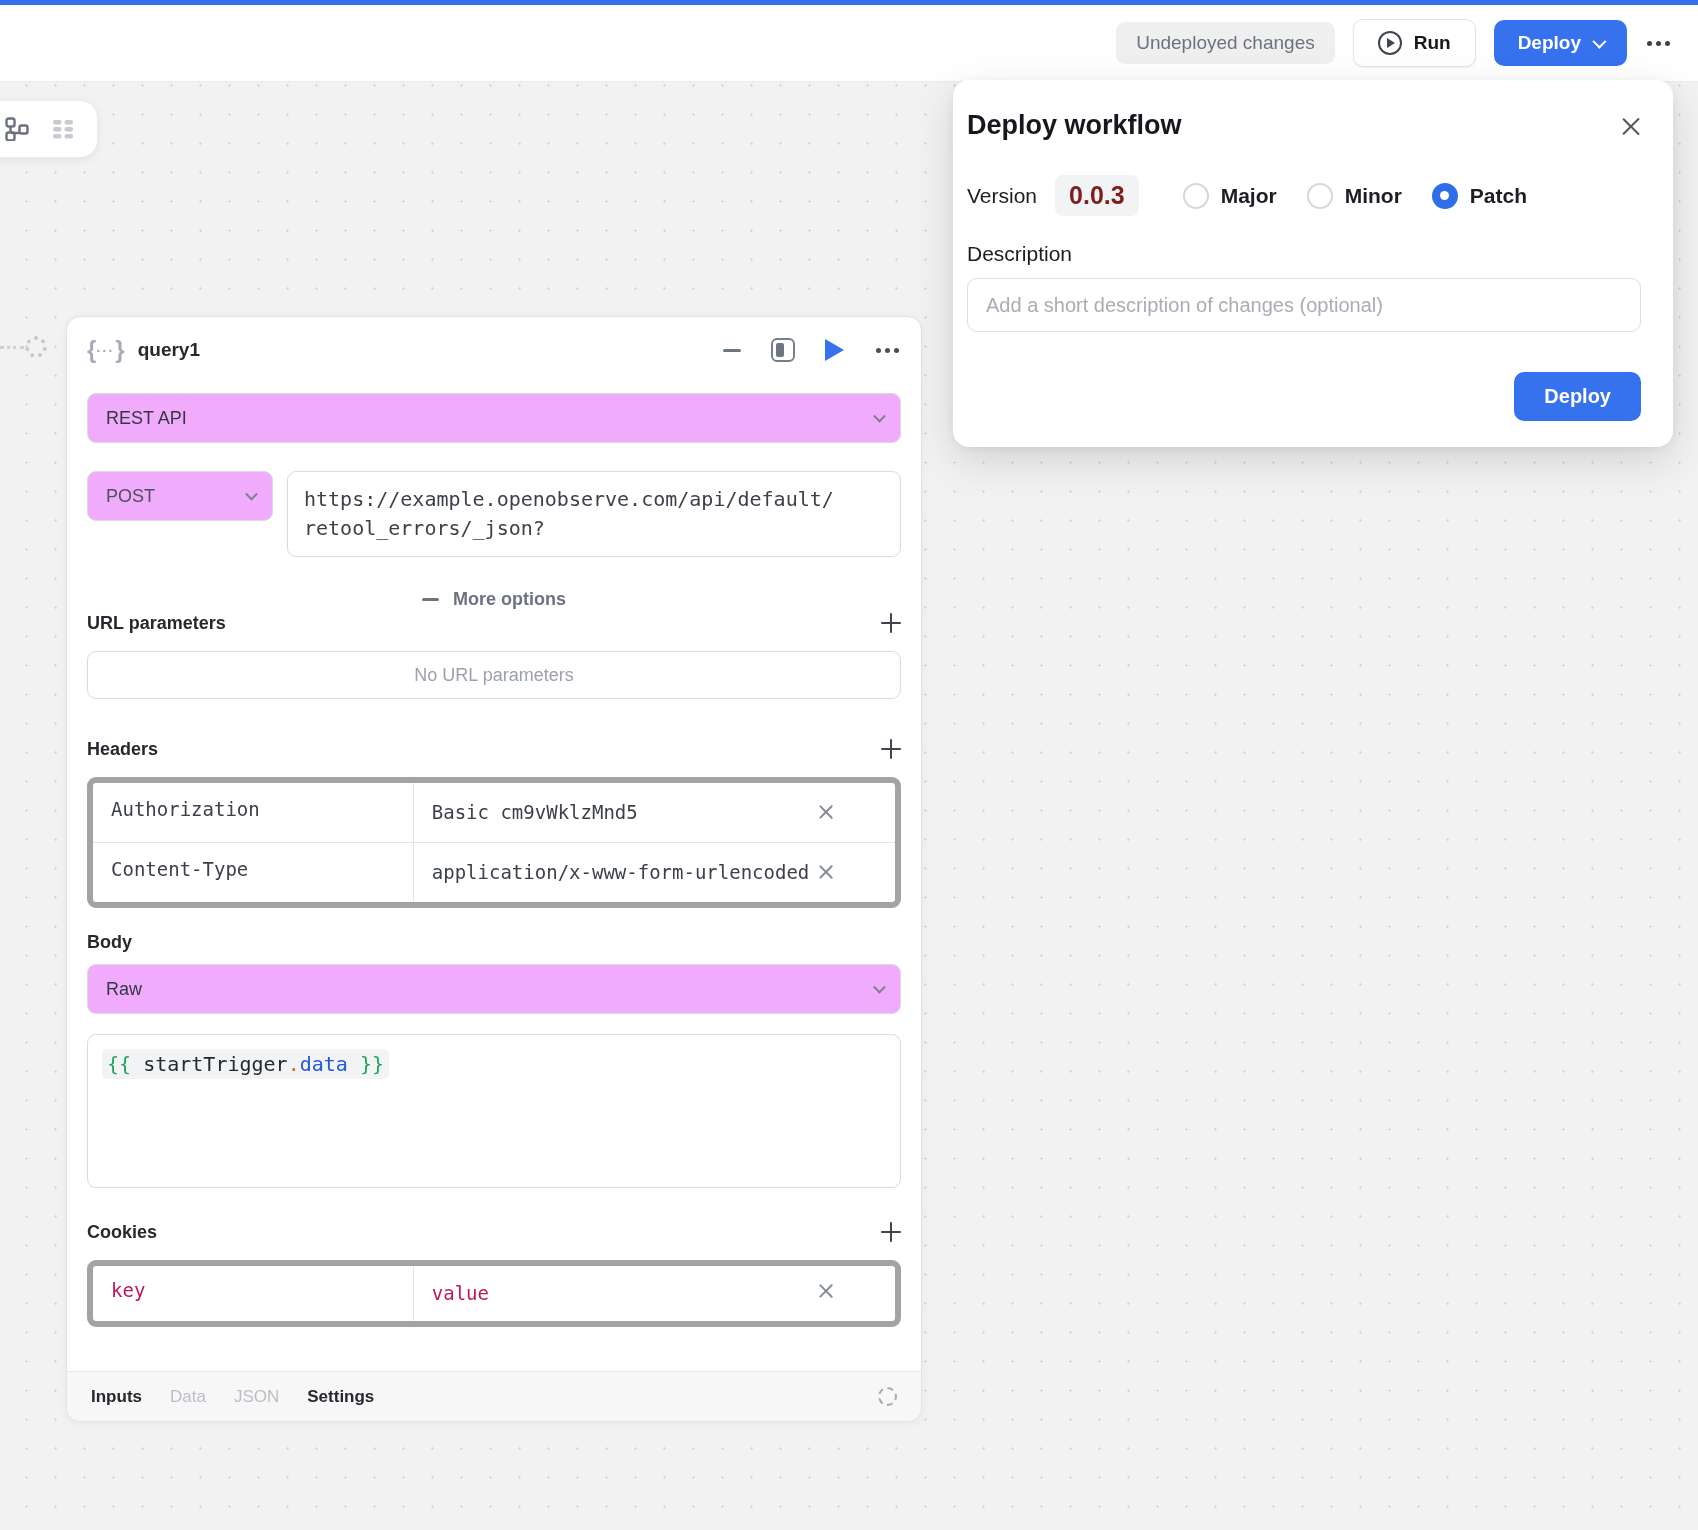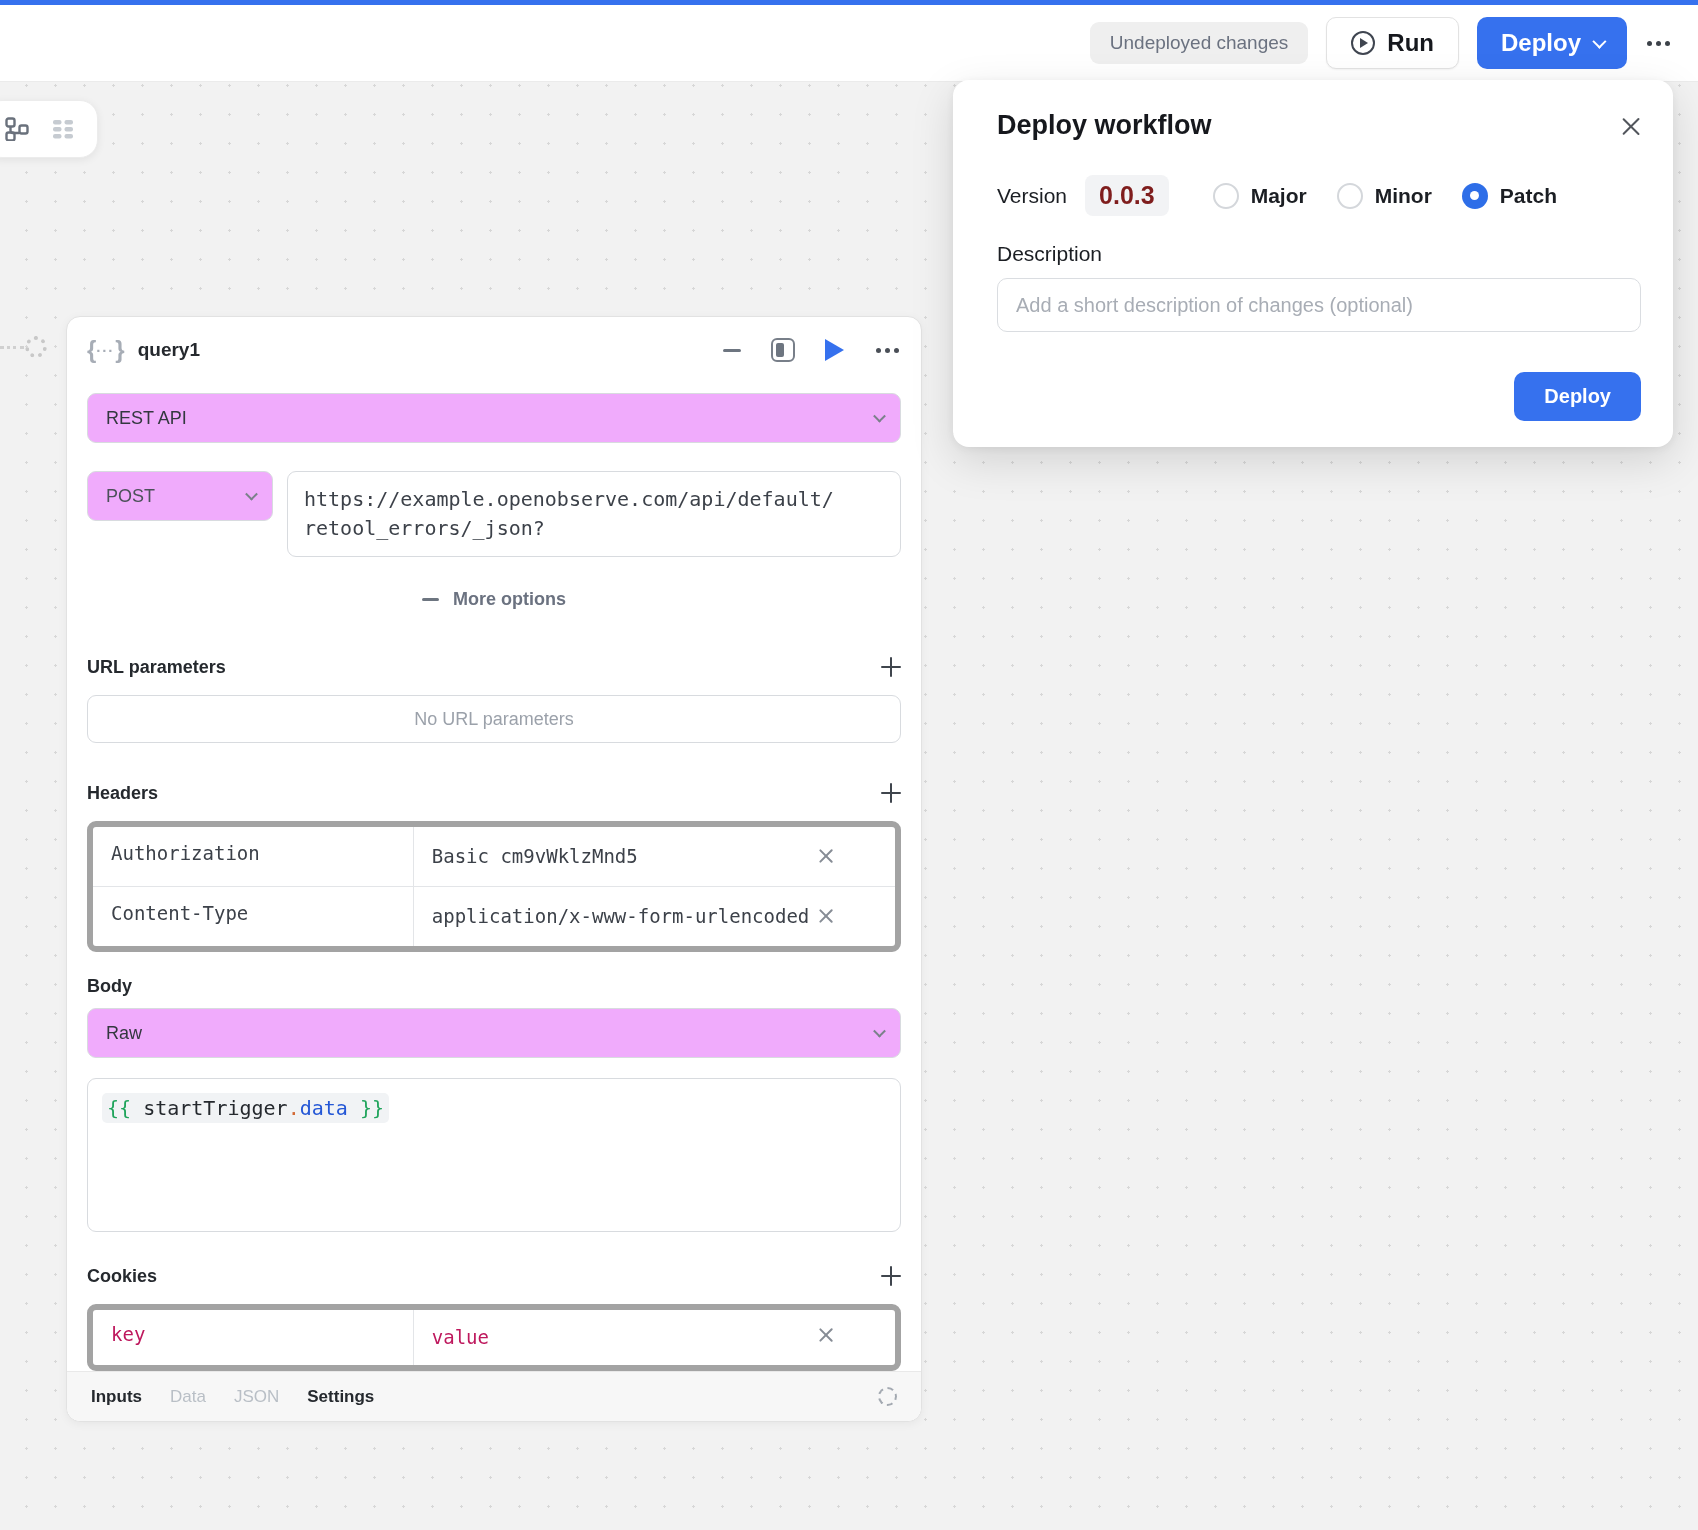--- a/index.html
+++ b/index.html
@@ -15,7 +15,7 @@
   .chip { background:#efefef; color:#6b7280; font-size:19px; font-weight:500;
     border-radius:9px; padding:10px 20px; }
   .btn { display:inline-flex; align-items:center; gap:12px; border-radius:10px;
-    font-size:24px; font-weight:600; cursor:pointer; }
+    font-size:19px; font-weight:600; cursor:pointer; }
   .btn-run { background:#fff; border:1px solid #e2e2e2; color:#16181d; padding:11px 24px;
     box-shadow:0 1px 2px rgba(0,0,0,.05); }
   .run-circle { width:24px; height:24px; border:2px solid #3f4550; border-radius:50%;

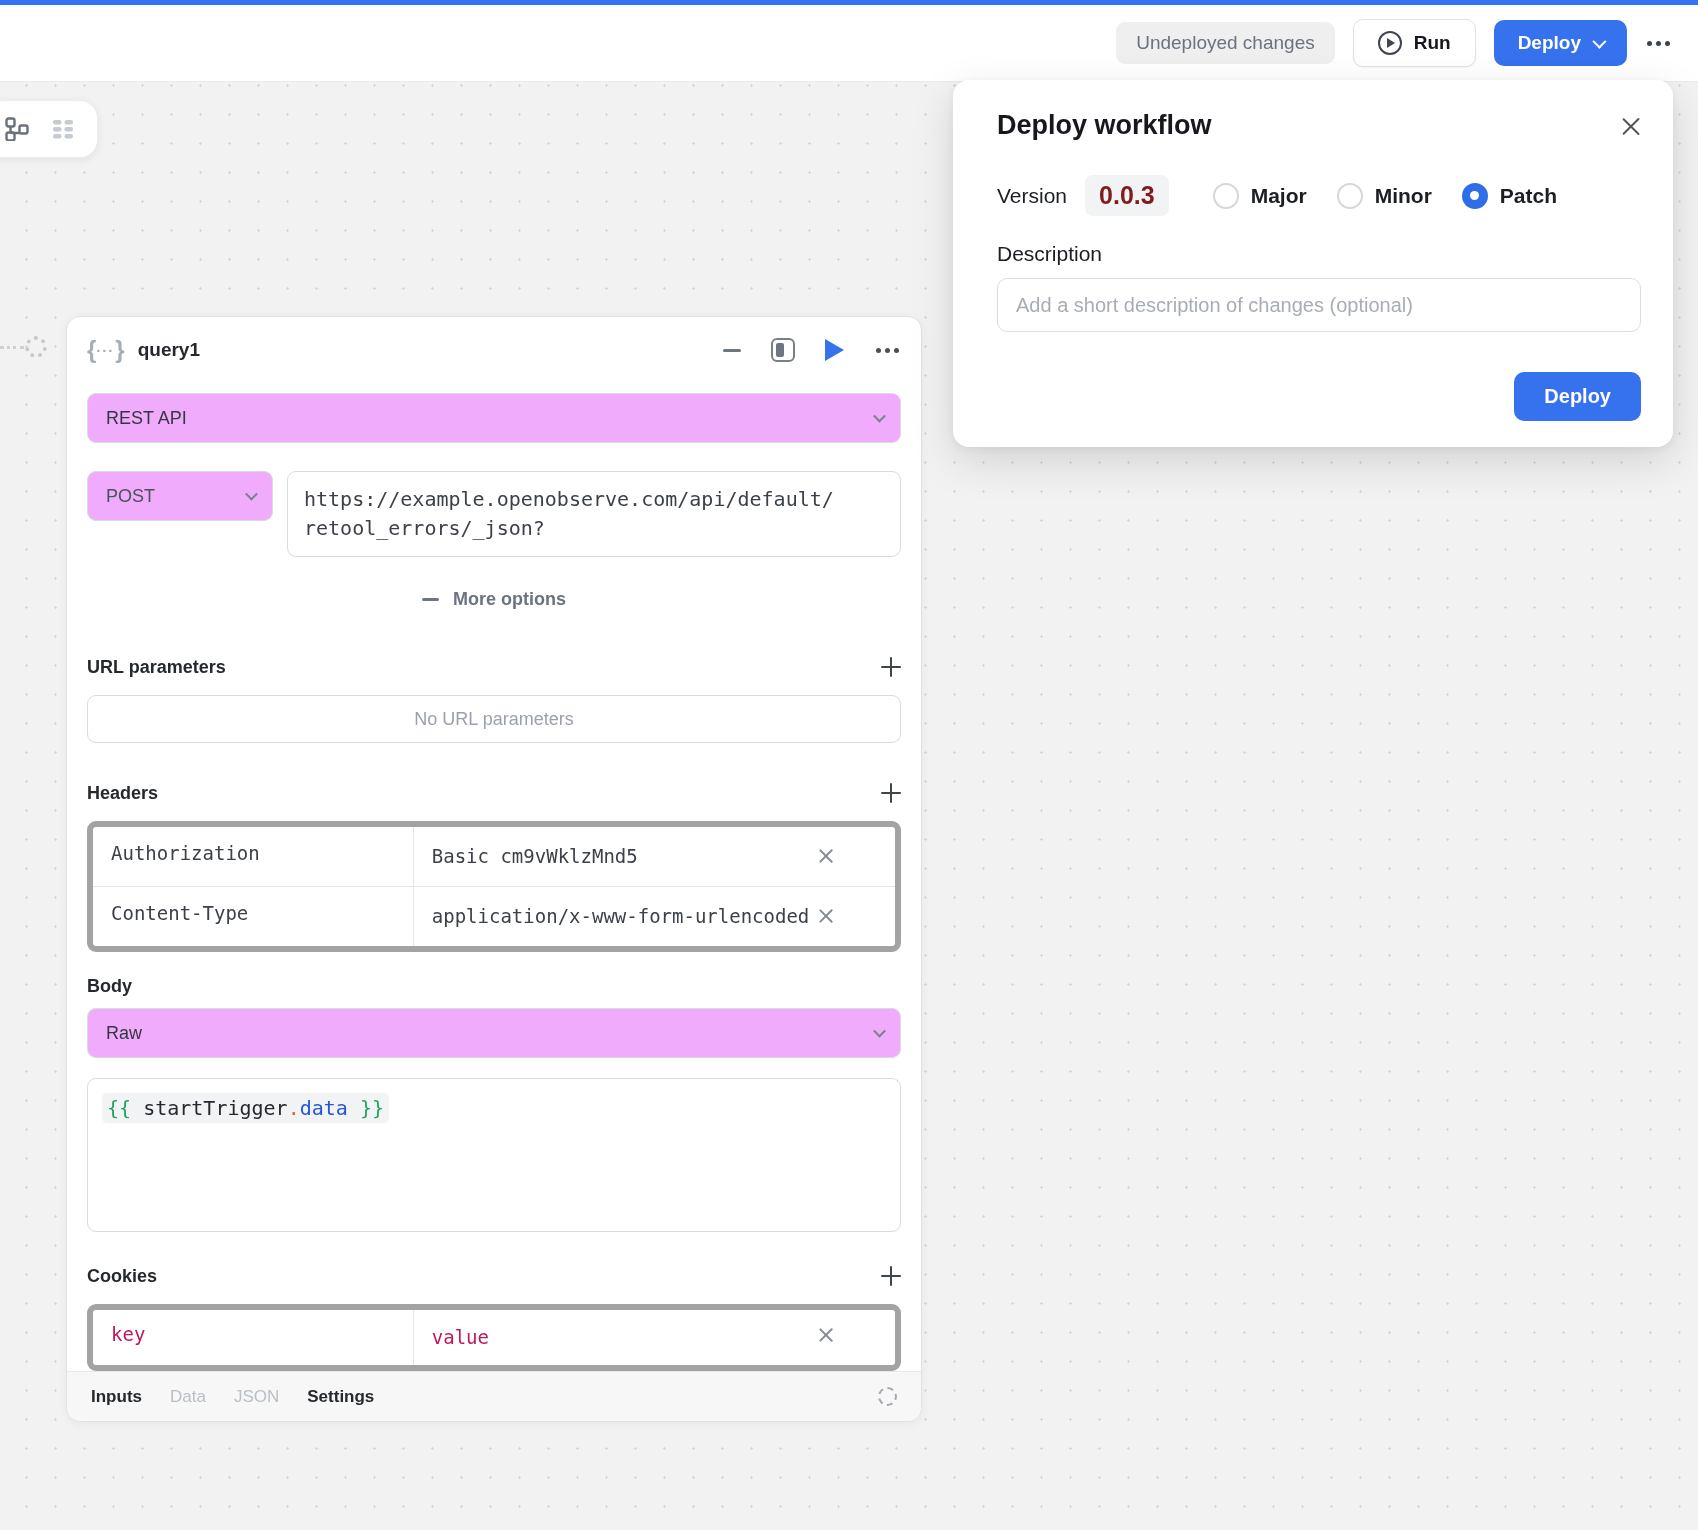--- a/index.html
+++ b/index.html
@@ -121,7 +121,7 @@
   
   .modal { position:absolute; left:953px; top:80px; width:720px; height:367px; background:#fff;
     border-radius:16px; box-shadow:0 14px 44px rgba(0,0,0,.13), 0 2px 8px rgba(0,0,0,.06);
-    padding:30px 32px 26px 44px; z-index:50; display:flex; flex-direction:column; }
+    padding:30px 32px 26px 14px; z-index:50; display:flex; flex-direction:column; }
   .modal-head { display:flex; align-items:center; justify-content:space-between; }
   .modal-title { font-size:27px; font-weight:700; color:#16181d; }
   .ic-close { width:20px; height:20px; position:relative; cursor:pointer; }

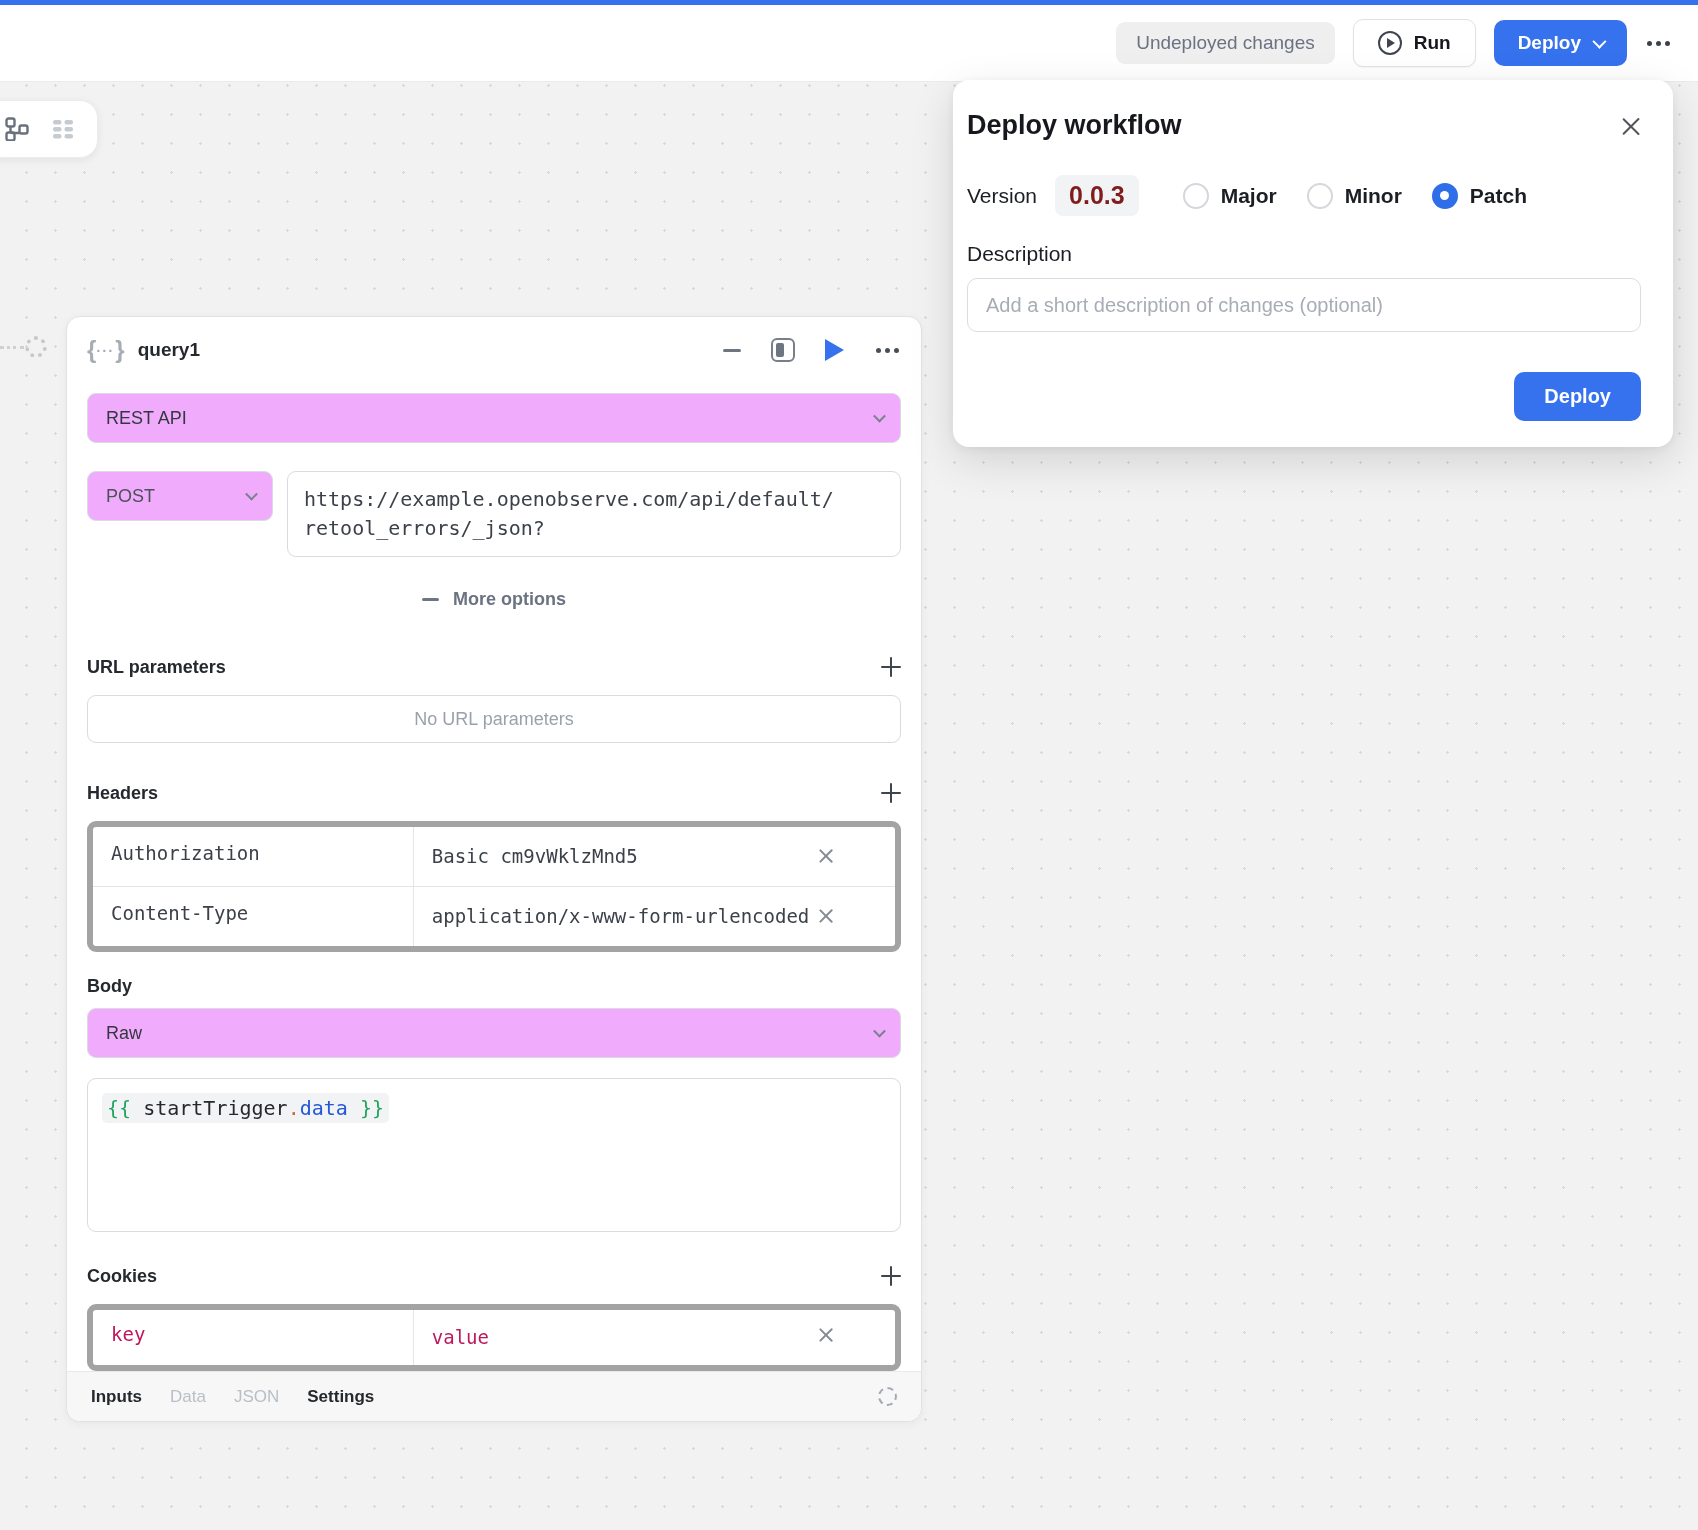--- a/index.html
+++ b/index.html
@@ -74,7 +74,7 @@
     gap:14px; color:#6b7280; font-size:18px; font-weight:600; cursor:pointer; }
   .more-minus { width:17px; height:3px; background:#6d7580; border-radius:2px; }
 
-  .sec-row { margin-top:44px; display:flex; align-items:center; justify-content:space-between; height:24px; }
+  .sec-row { display:flex; align-items:center; justify-content:space-between; height:24px; }
   .sec-row.tight { margin-top:38px; }
   .sec-label { font-size:18px; font-weight:600; color:#25292e; }
   .ic-plus { width:20px; height:20px; position:relative; cursor:pointer; }

